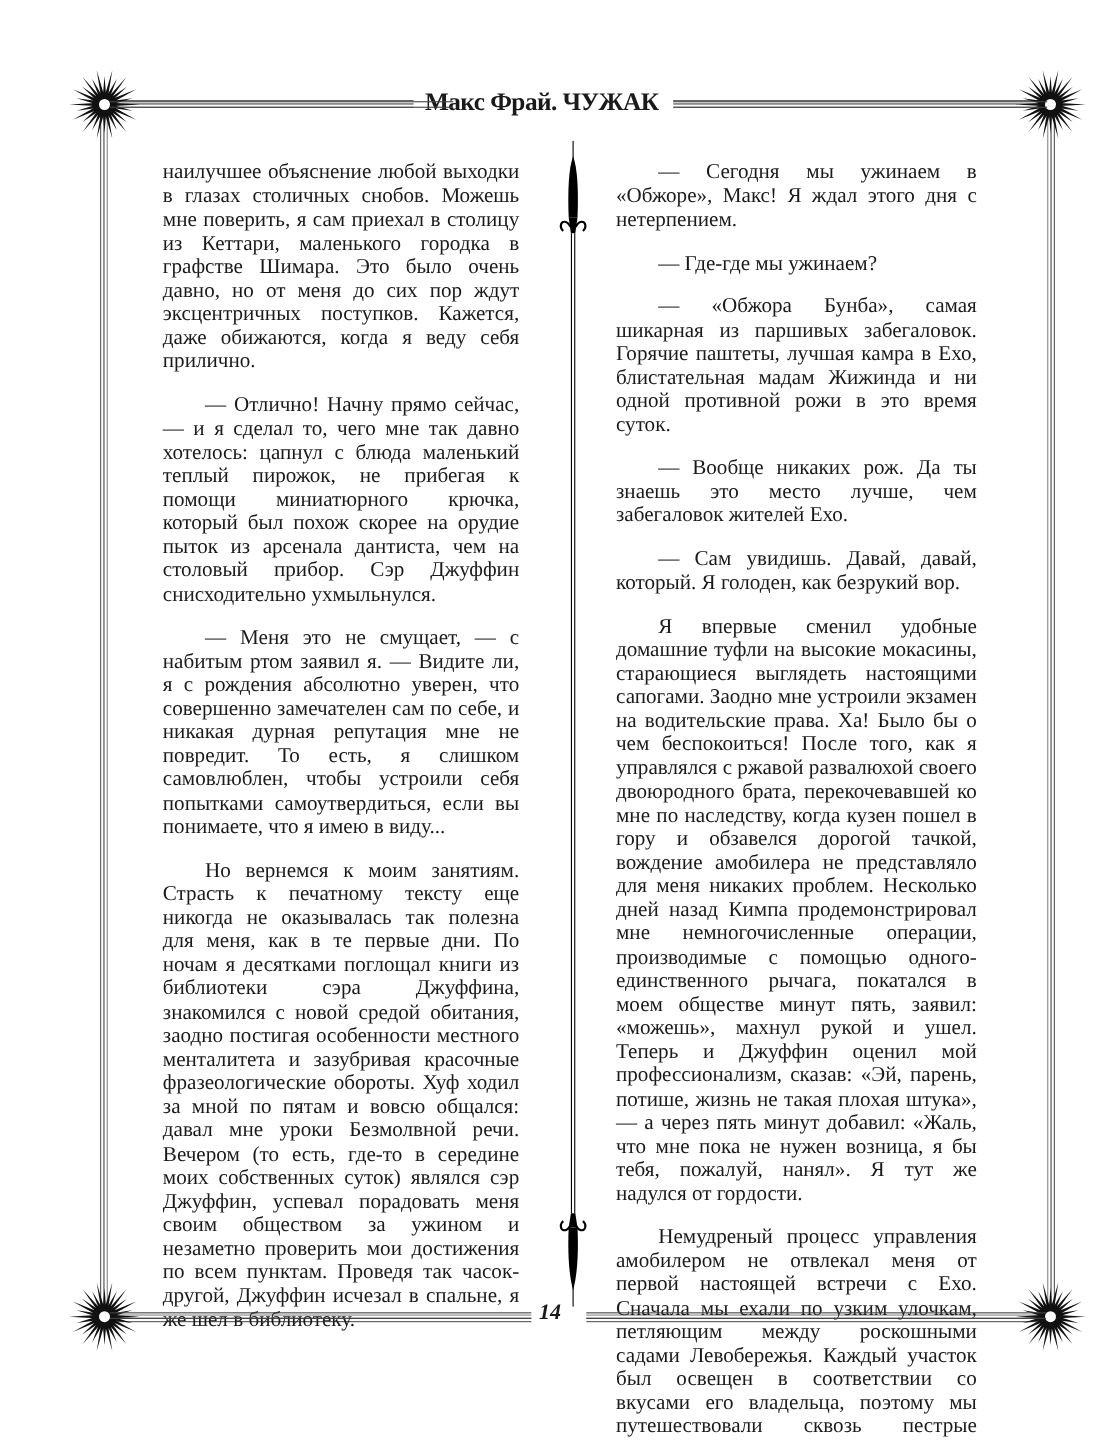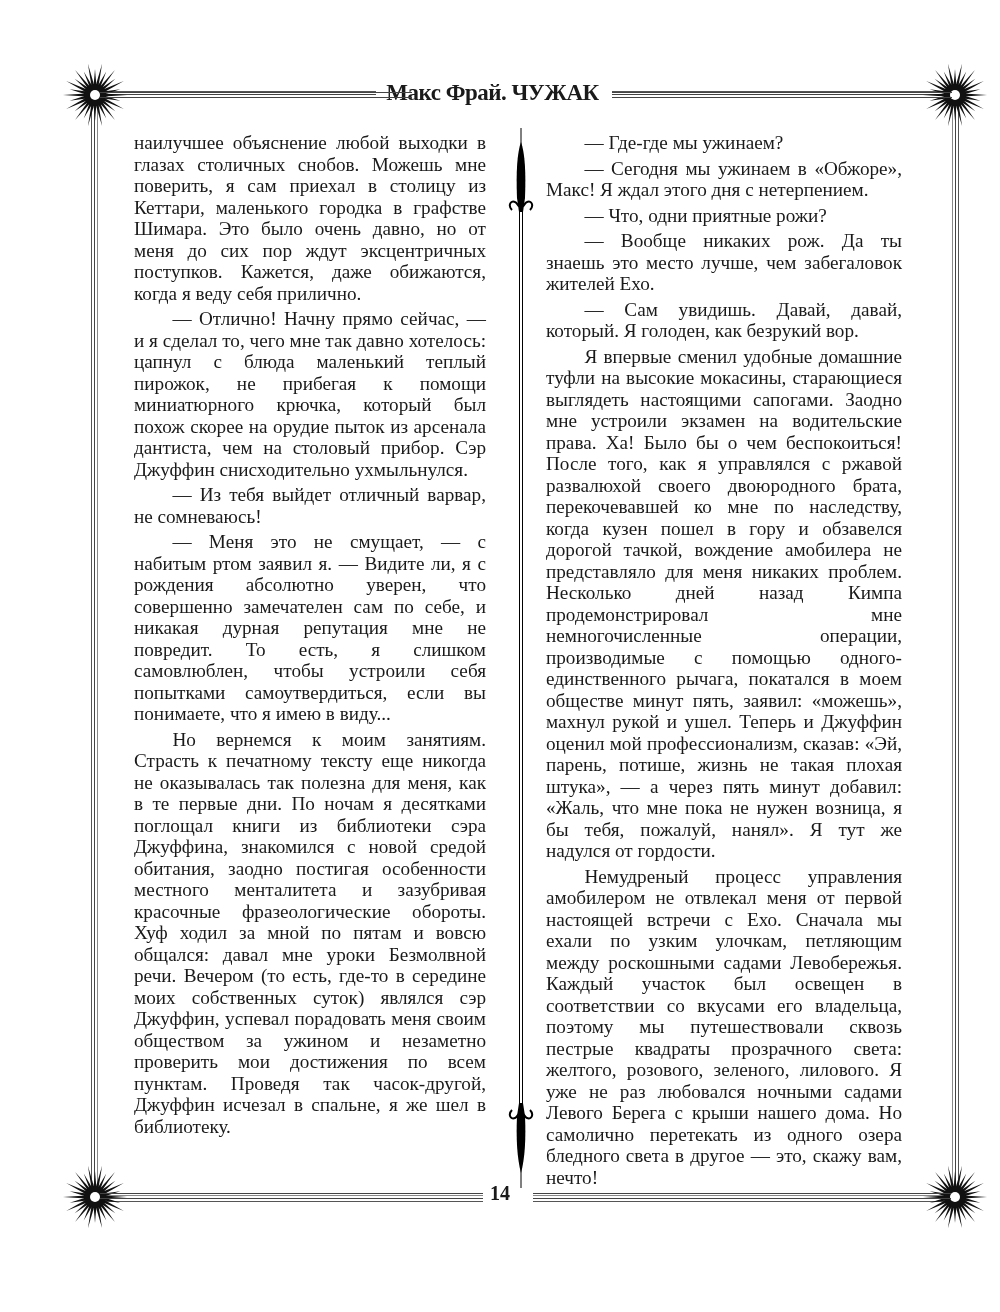--- a/index.html
+++ b/index.html
@@ -18,7 +18,7 @@
   .column { position: absolute; top: 128px; font-size: 19.2px; line-height: 21.5px; text-align: justify; }
   .col-left { left: 130px; width: 360px; }
   .col-right { left: 542px; width: 364px; }
-  .column p { margin: 4px; text-indent: 2em; hyphens: manual; }
+  .column p { margin: 18px; text-indent: 2em; hyphens: manual; }
   .column p.noindent { text-indent: 0; }
   .column p.gap { margin-top: 21.5px; }
   .ornament { position:absolute; width: 70px; height: 70px; }

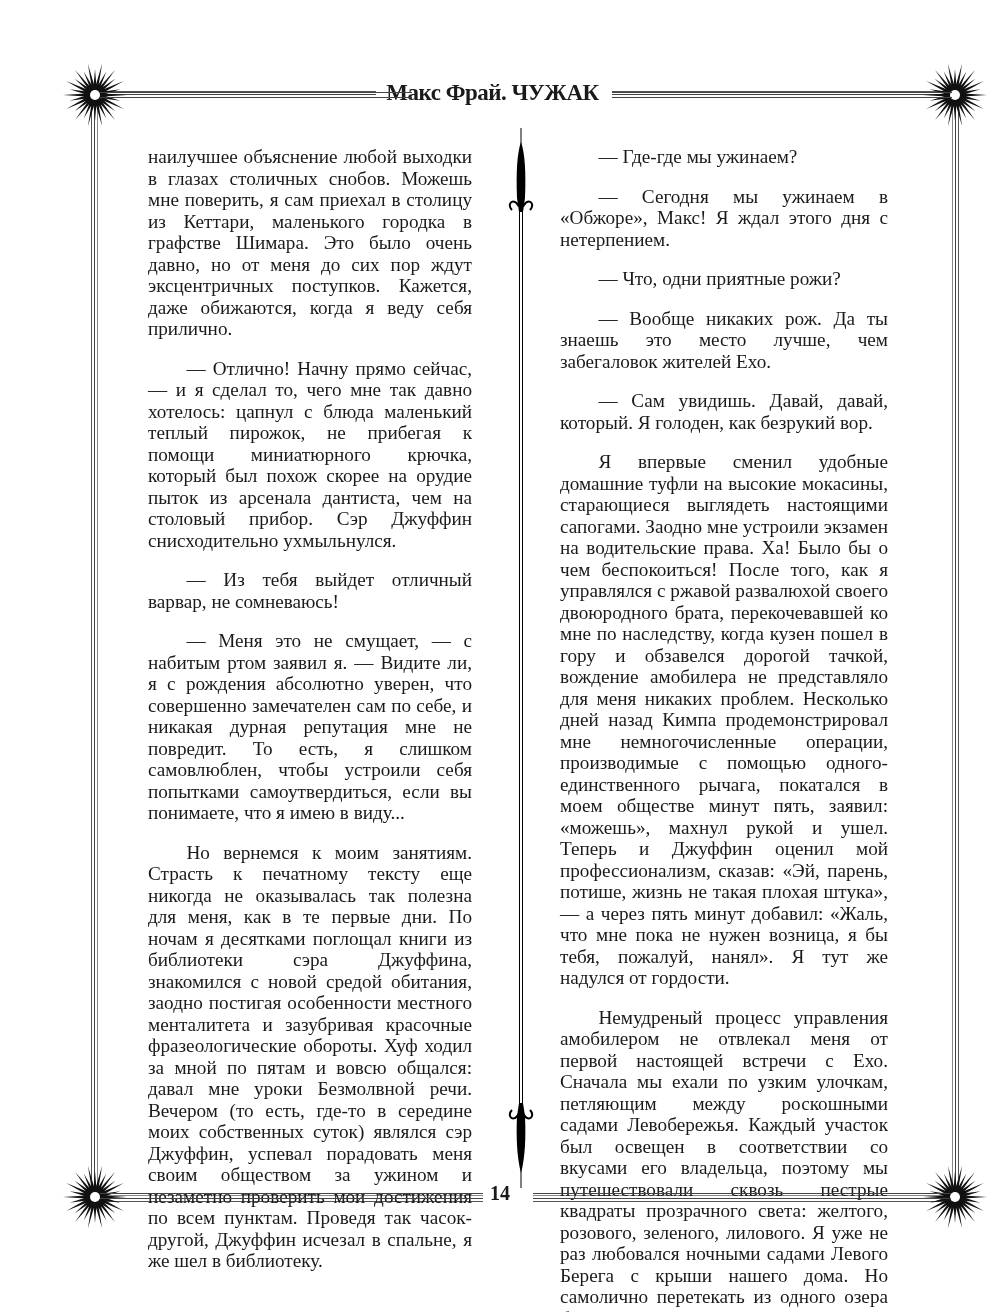--- a/index.html
+++ b/index.html
@@ -201,8 +201,8 @@
 </div>
 
 <div class="column col-right">
+  <p>— Сегодня мы ужинаем в «Обжоре», Макс! Я ждал этого дня с нетерпением.</p>
   <p>— Где-где мы ужинаем?</p>
-  <p>— Сегодня мы ужинаем в «Обжоре», Макс! Я ждал этого дня с нетерпением.</p>
   <p>— Что, одни приятные рожи?</p>
   <p>— Вообще никаких рож. Да ты знаешь это место лучше, чем забегаловок жителей Ехо.</p>
   <p>— Сам увидишь. Давай, давай, который. Я голоден, как безрукий вор.</p>

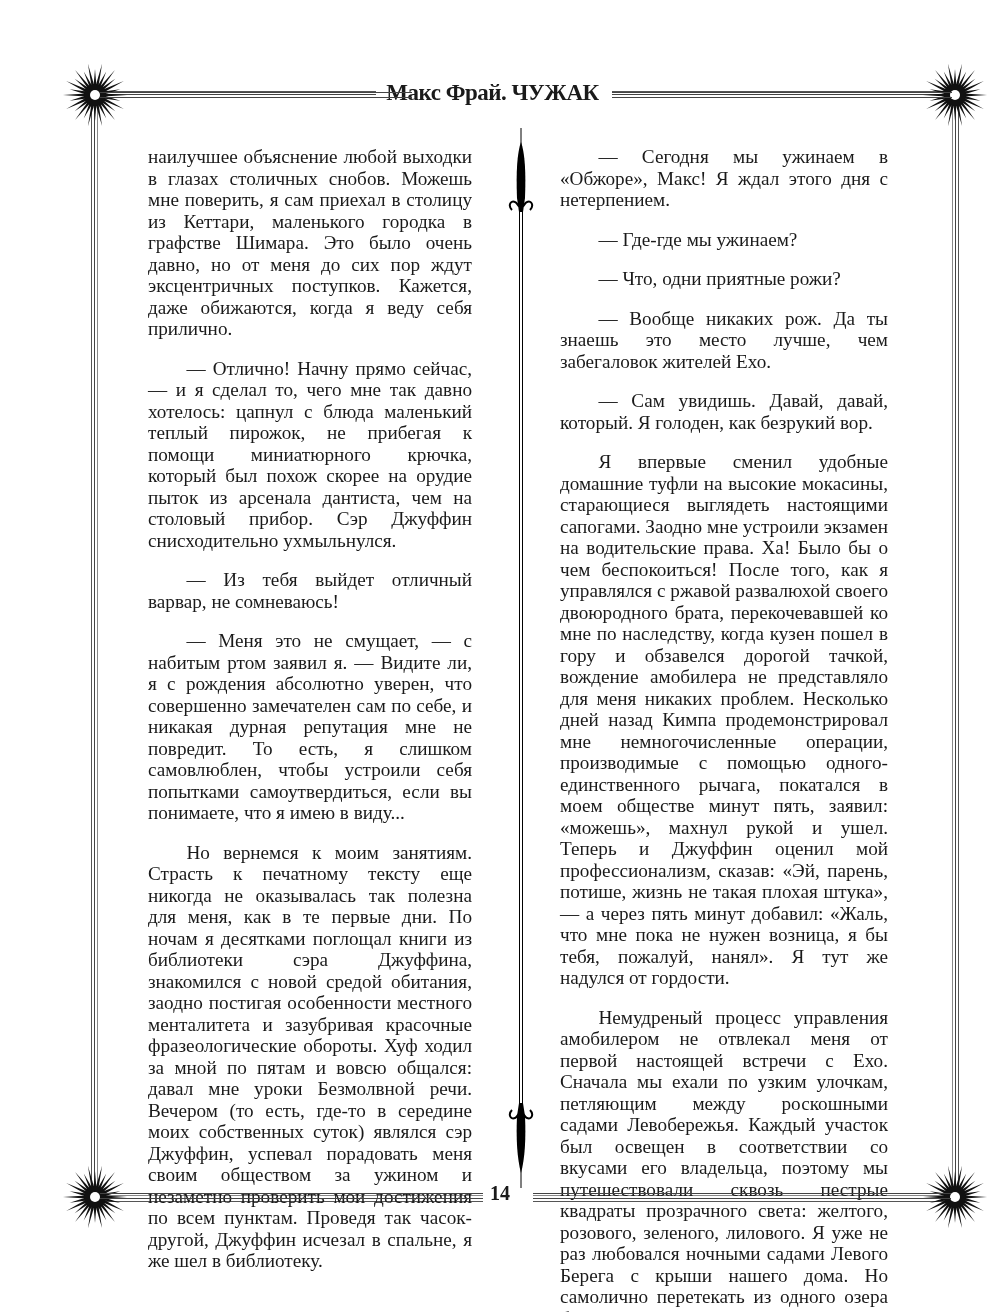--- a/index.html
+++ b/index.html
@@ -203,6 +203,7 @@
 <div class="column col-right">
   <p>— Сегодня мы ужинаем в «Обжоре», Макс! Я ждал этого дня с нетерпением.</p>
   <p>— Где-где мы ужинаем?</p>
+  <p>— «Обжора Бунба», самая шикарная из паршивых забегаловок. Горячие паштеты, лучшая камра в Ехо, блистательная мадам Жижинда и ни одной противной рожи в это время суток.</p>
   <p>— Что, одни приятные рожи?</p>
   <p>— Вообще никаких рож. Да ты знаешь это место лучше, чем забегаловок жителей Ехо.</p>
   <p>— Сам увидишь. Давай, давай, который. Я голоден, как безрукий вор.</p>

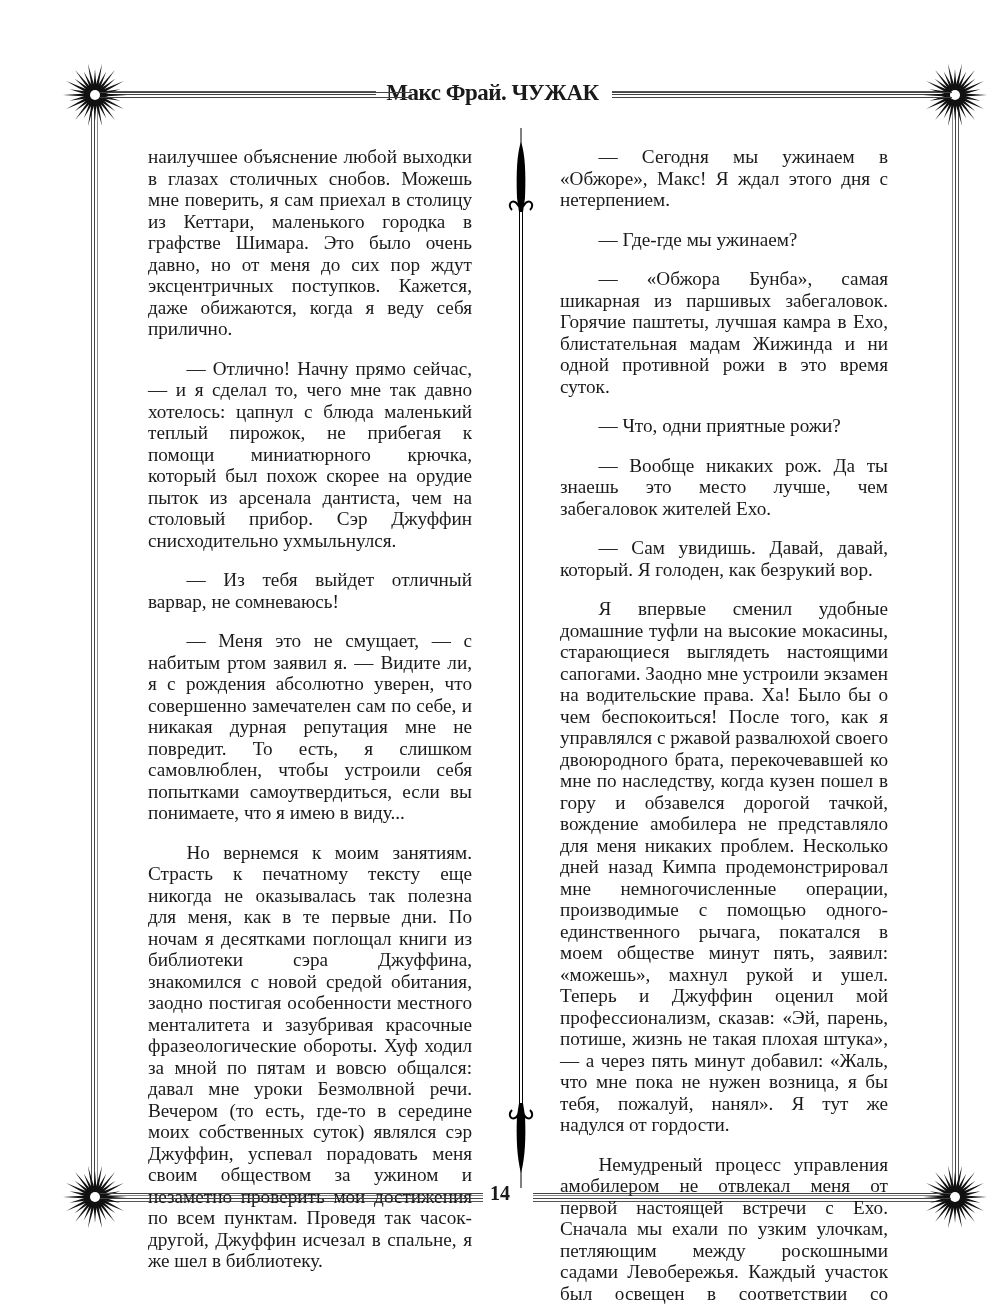--- a/index.html
+++ b/index.html
@@ -204,7 +204,6 @@
   <p>— Сегодня мы ужинаем в «Обжоре», Макс! Я ждал этого дня с нетерпением.</p>
   <p>— Где-где мы ужинаем?</p>
   <p>— «Обжора Бунба», самая шикарная из паршивых забегаловок. Горячие паштеты, лучшая камра в Ехо, блистательная мадам Жижинда и ни одной противной рожи в это время суток.</p>
-  <p>— Что, одни приятные рожи?</p>
   <p>— Вообще никаких рож. Да ты знаешь это место лучше, чем забегаловок жителей Ехо.</p>
   <p>— Сам увидишь. Давай, давай, который. Я голоден, как безрукий вор.</p>
   <p>Я впервые сменил удобные домашние туфли на высокие мокасины, старающиеся выглядеть настоящими сапогами. Заодно мне устроили экзамен на водительские права. Ха! Было бы о чем беспокоиться! После того, как я управлялся с ржавой развалюхой своего двоюродного брата, перекочевавшей ко мне по наследству, когда кузен пошел в гору и обзавелся дорогой тачкой, вождение амобилера не представляло для меня никаких проблем. Несколько дней назад Кимпа продемонстрировал мне немногочисленные операции, производимые с помощью одного-единственного рычага, покатался в моем обществе минут пять, заявил: «можешь», махнул рукой и ушел. Теперь и Джуффин оценил мой профессионализм, сказав: «Эй, парень, потише, жизнь не такая плохая штука», — а через пять минут добавил: «Жаль, что мне пока не нужен возница, я бы тебя, пожалуй, нанял». Я тут же надулся от гордости.</p>

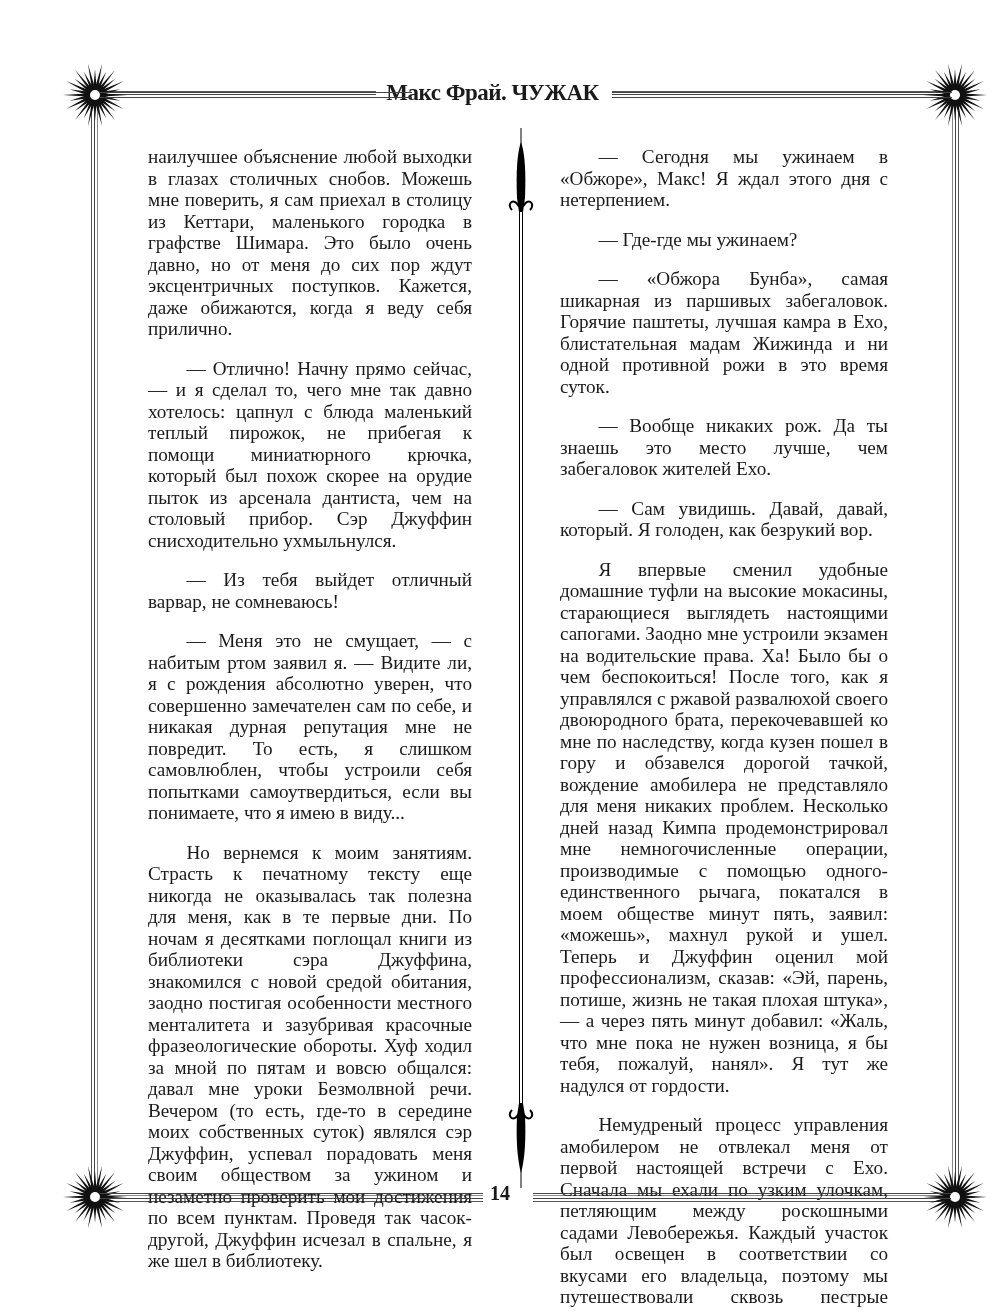--- a/index.html
+++ b/index.html
@@ -195,7 +195,6 @@
 <div class="column col-left">
   <p class="noindent">наилучшее объяснение любой выходки в глазах столичных снобов. Можешь мне поверить, я сам приехал в столицу из Кеттари, маленького городка в графстве Шимара. Это было очень давно, но от меня до сих пор ждут эксцентричных поступков. Кажется, даже обижаются, когда я веду себя прилично.</p>
   <p>— Отлично! Начну прямо сейчас, — и я сделал то, чего мне так давно хотелось: цапнул с блюда маленький теплый пирожок, не прибегая к помощи миниатюрного крючка, который был похож скорее на орудие пыток из арсенала дантиста, чем на столовый прибор. Сэр Джуффин снисходительно ухмыльнулся.</p>
-  <p>— Из тебя выйдет отличный варвар, не сомневаюсь!</p>
   <p>— Меня это не смущает, — с набитым ртом заявил я. — Видите ли, я с рождения абсолютно уверен, что совершенно замечателен сам по себе, и никакая дурная репутация мне не повредит. То есть, я слишком самовлюблен, чтобы устроили себя попытками самоутвердиться, если вы понимаете, что я имею в виду...</p>
   <p>Но вернемся к моим занятиям. Страсть к печатному тексту еще никогда не оказывалась так полезна для меня, как в те первые дни. По ночам я десятками поглощал книги из библиотеки сэра Джуффина, знакомился с новой средой обитания, заодно постигая особенности местного менталитета и зазубривая красочные фразеологические обороты. Хуф ходил за мной по пятам и вовсю общался: давал мне уроки Безмолвной речи. Вечером (то есть, где-то в середине моих собственных суток) являлся сэр Джуффин, успевал порадовать меня своим обществом за ужином и незаметно проверить мои достижения по всем пунктам. Проведя так часок-другой, Джуффин исчезал в спальне, я же шел в библиотеку.</p>
 </div>

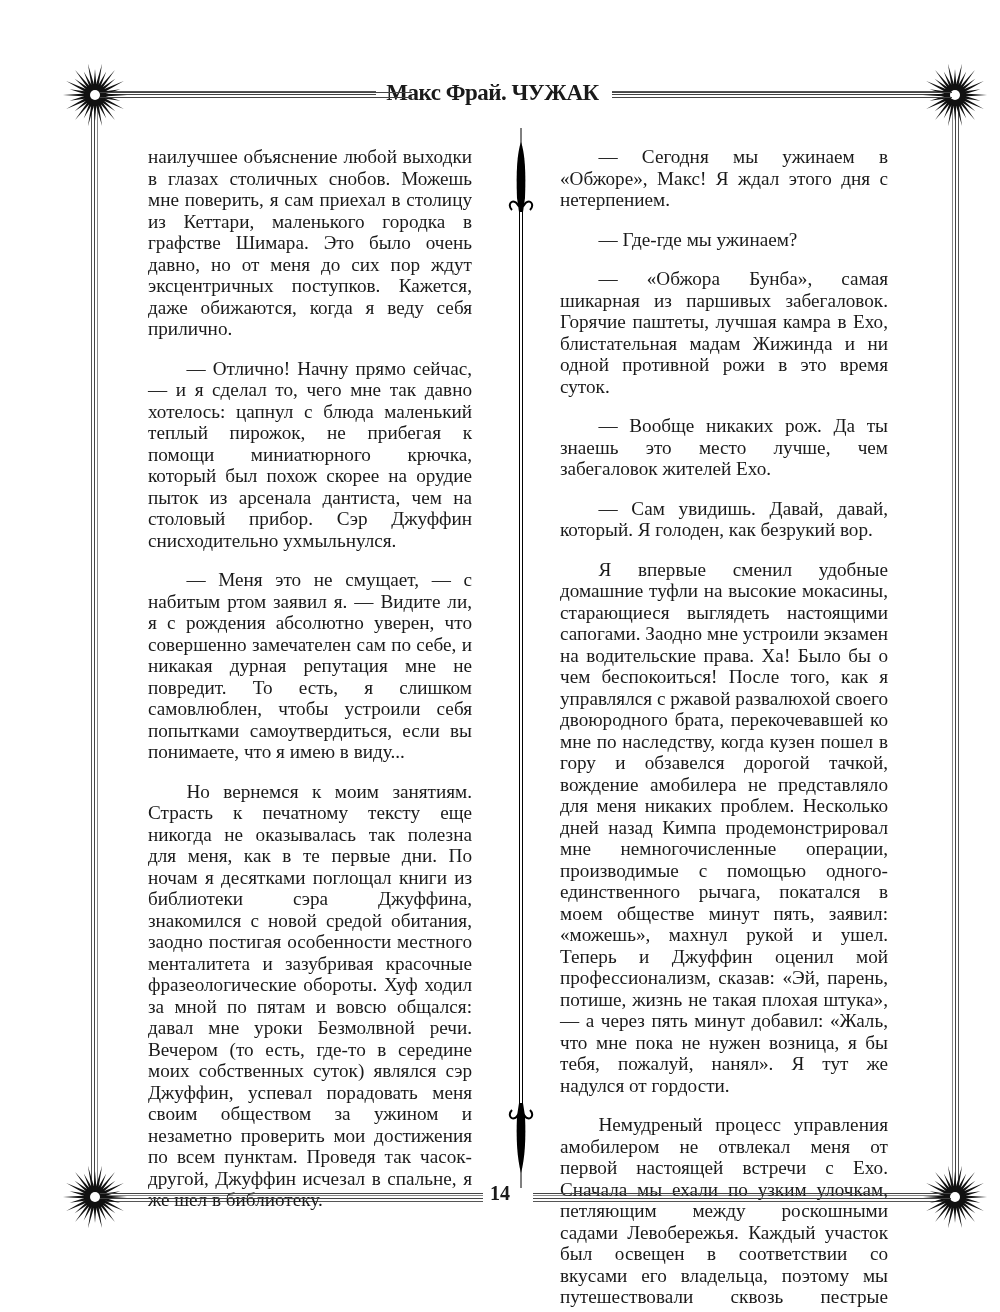--- a/index.html
+++ b/index.html
@@ -14,7 +14,7 @@
   .header-cover { position:absolute; left:412px; width:200px; top:88px; height:14px; background:#fff; }
   .header-line { position:absolute; top:94px; height:4px; border-top:1px solid #444; border-bottom:1px solid #444; }
   .footer-cover { position:absolute; left:483px; width:50px; top:1190px; height:14px; background:#fff; }
-  .page-number { position:absolute; left:0; right:0; top:1182px; text-align:center; font-size:20px; font-weight:bold; }
+  .page-number { position:absolute; left:0; right:0; top:1182px; text-align:center; font-size:20px; font-weight:bold;font-style:italic; }
   .column { position: absolute; top: 128px; font-size: 19.2px; line-height: 21.5px; text-align: justify; }
   .col-left { left: 130px; width: 360px; }
   .col-right { left: 542px; width: 364px; }

